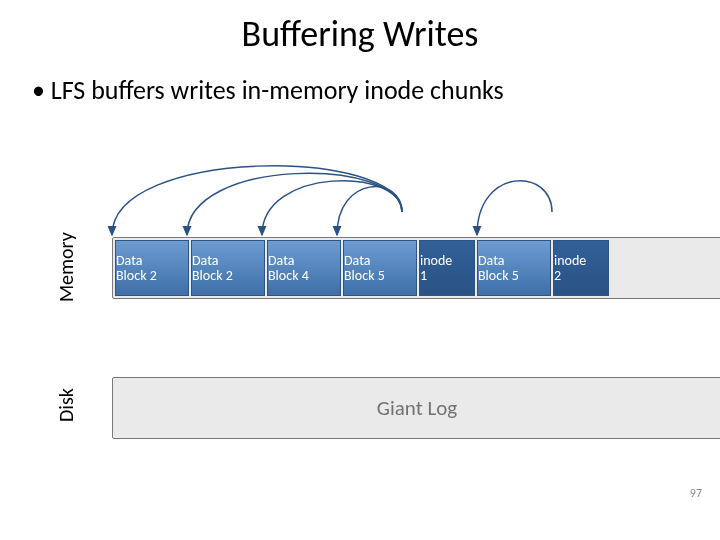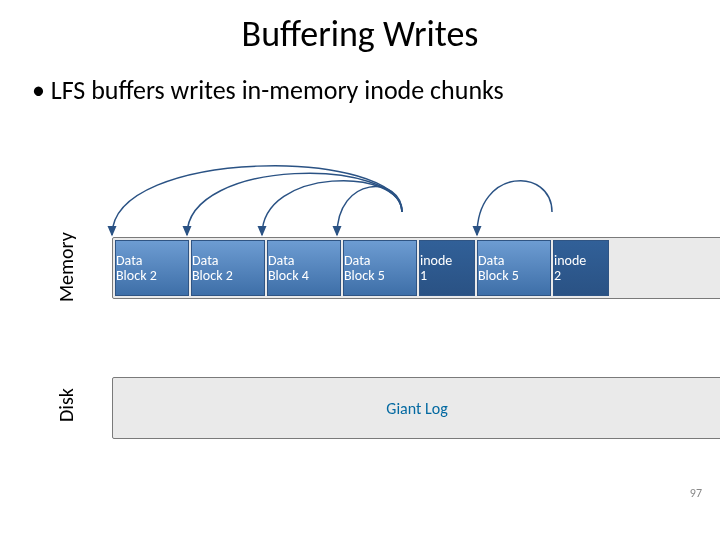--- a/index.html
+++ b/index.html
@@ -95,8 +95,8 @@
   .disklabel {
     width: 100%;
     text-align: center;
-    color: #0369a1;
-    font-size: 16px;
+    color: #737373;
+    font-size: 21px;
   }
 
   svg.arrows {

